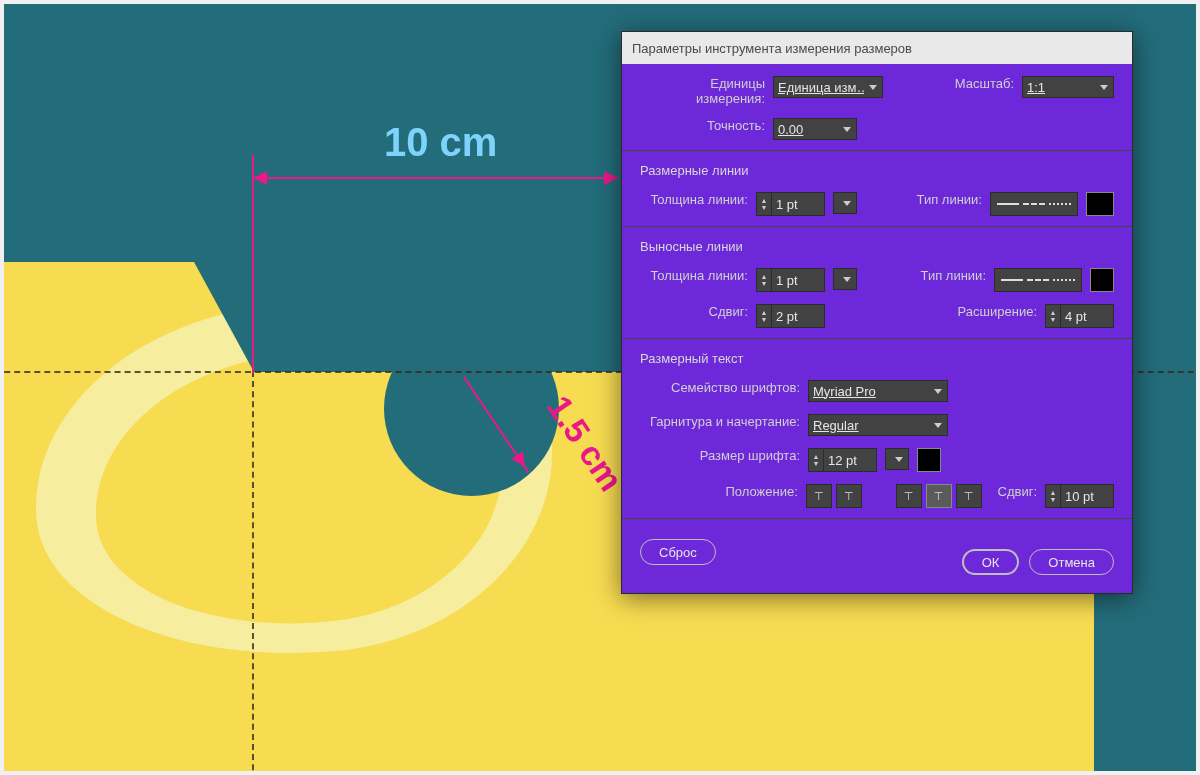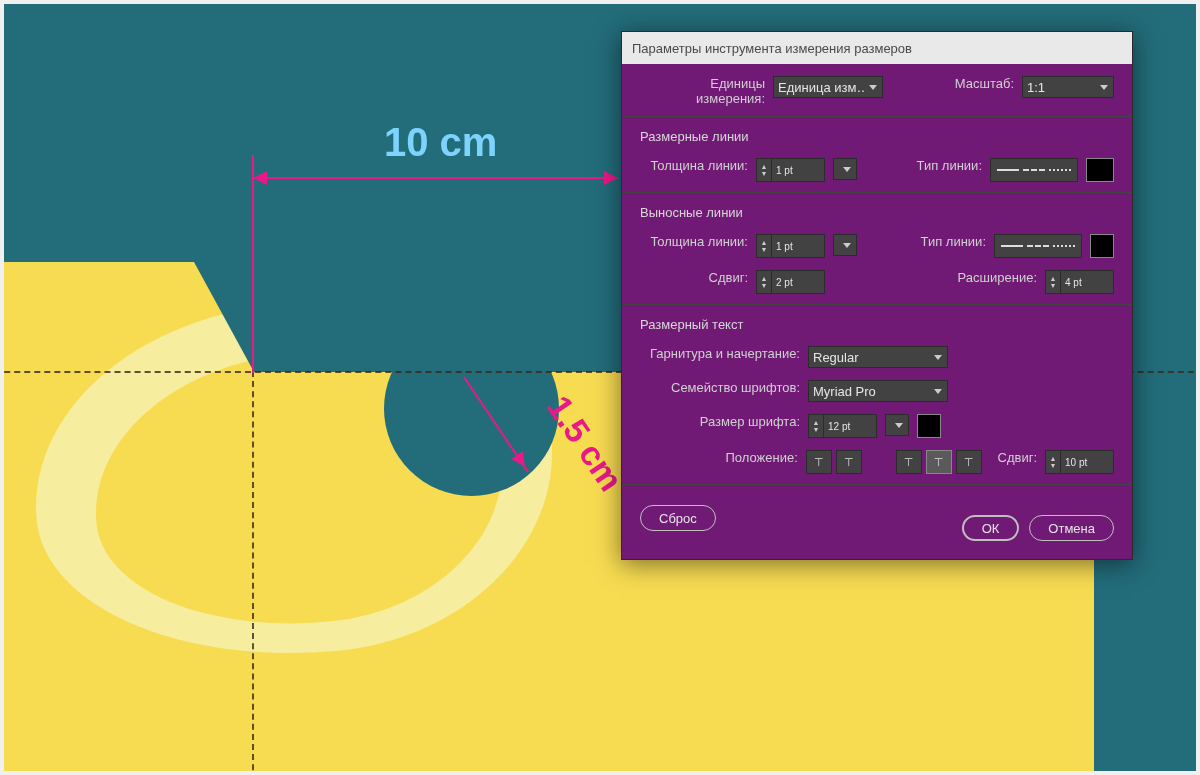--- a/index.html
+++ b/index.html
@@ -133,7 +133,7 @@
     position: absolute;
     left: 617px; top: 27px;
     width: 510px;
-    background: #701a75;
+    background: #6d28d9;
     color: #d7d7d7;
     font-size: 13px;
     box-shadow: 0 4px 24px rgba(0,0,0,.5);

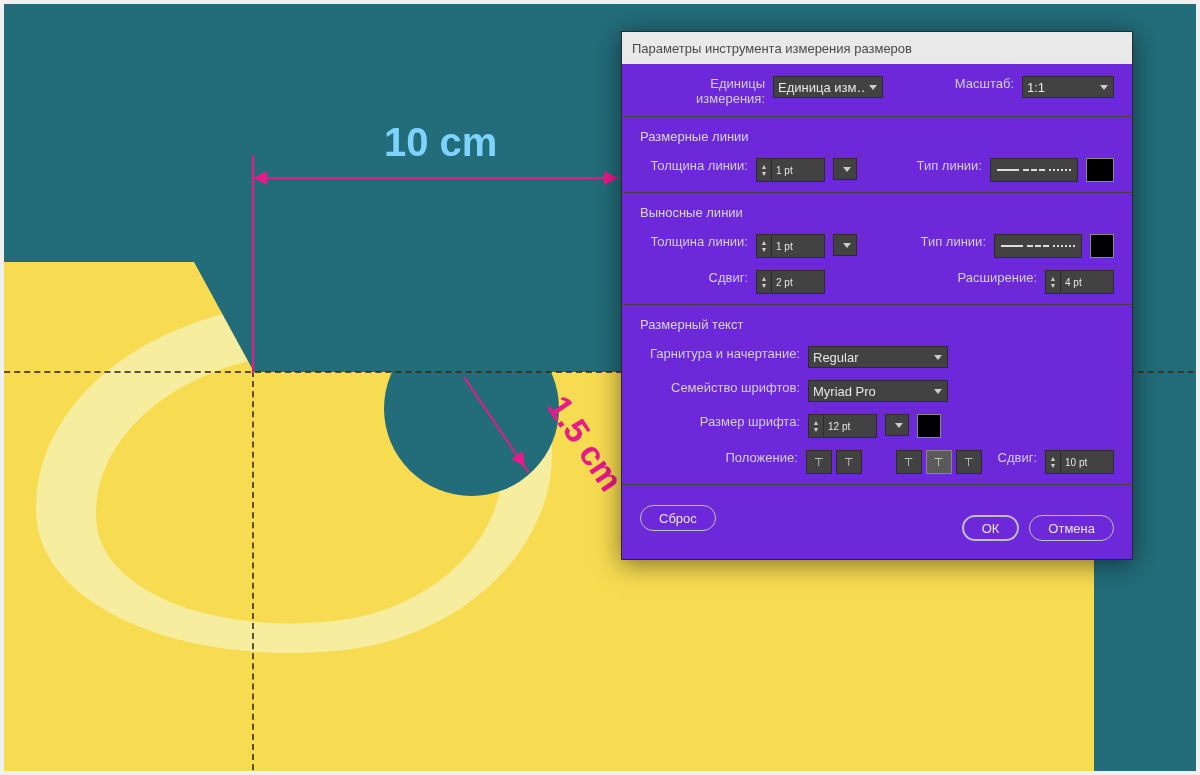--- a/index.html
+++ b/index.html
@@ -171,7 +171,7 @@
     padding: 0 4px;
     box-sizing: border-box;
   }
-  select, .combo { appearance: none; -webkit-appearance:none; padding-right: 18px; position: relative; }
+  select, .combo { appearance: none; -webkit-appearance:none; padding-right: 18px; position: relative; text-decoration: underline; }
   .sel-wrap { position: relative; display: inline-block; }
   .sel-wrap::after {
     content: ""; position: absolute; right: 6px; top: 9px;

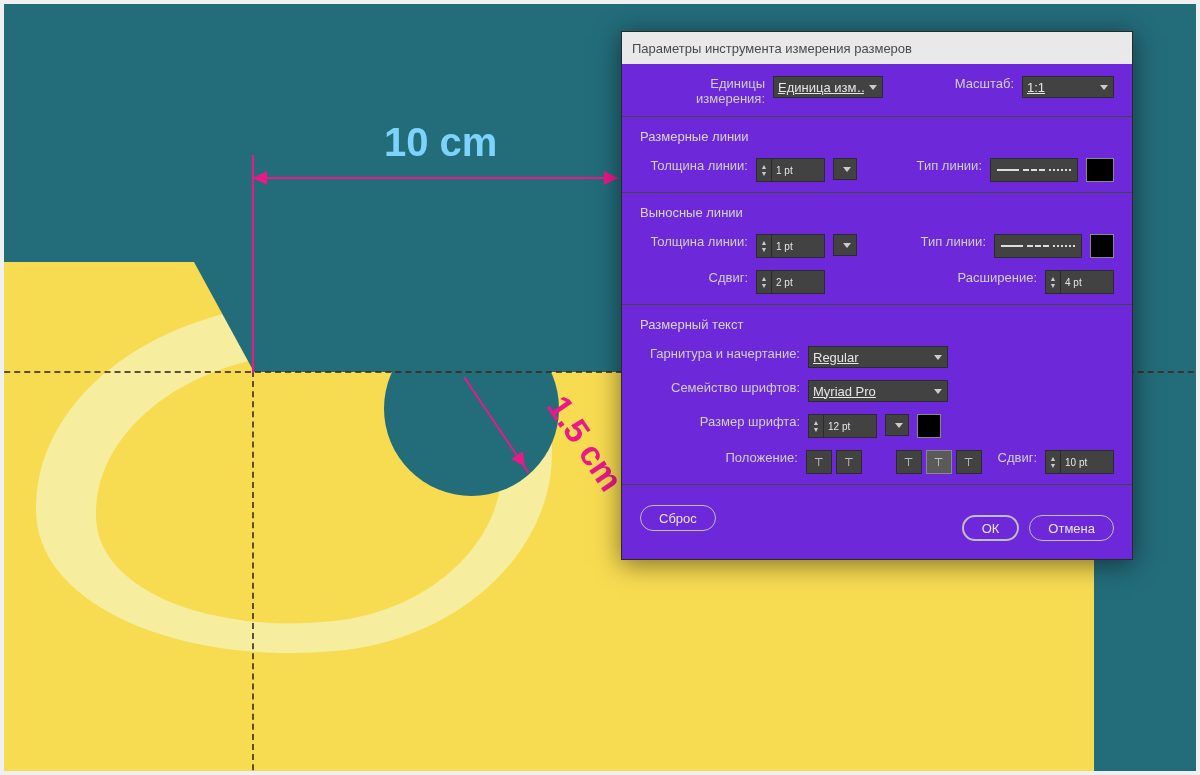--- a/index.html
+++ b/index.html
@@ -272,6 +272,10 @@
         <span class="lbl">Масштаб:</span>
         <span class="sel-wrap"><select style="width:92px"><option>1:1</option></select></span>
       </div>
+      <div class="row">
+        <span class="lbl" style="width:125px">Точность:</span>
+        <span class="sel-wrap"><select style="width:84px"><option>0.00</option></select></span>
+      </div>
     </div>
 
     <div class="section">

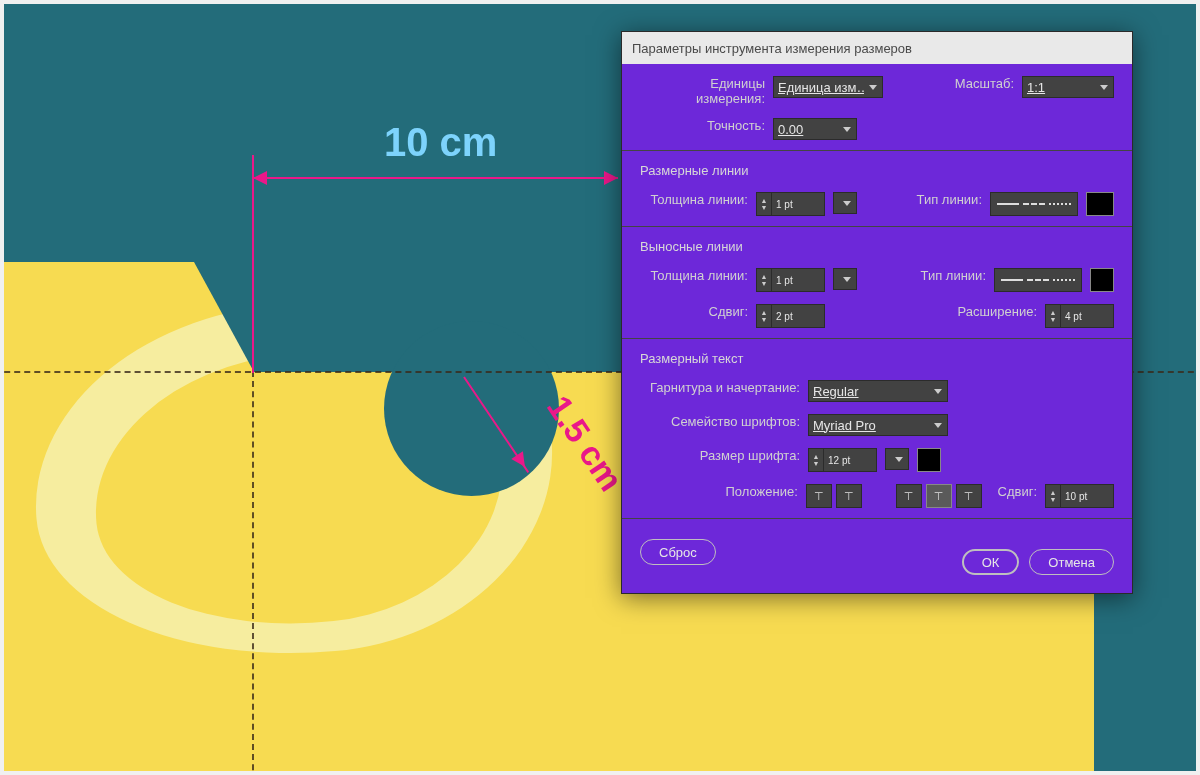--- a/index.html
+++ b/index.html
@@ -190,7 +190,7 @@
   }
   .spinner .arrows span { font-size:7px; color:#ccc; line-height:7px; }
   .spinner input {
-    background: transparent; border:none; color:#e6e6e6; width:44px; font-size:10px; padding:6px 4px;
+    background: transparent; border:none; color:#e6e6e6; width:44px; font-size:13px; padding:6px 4px;
   }
   .swatch {
     width: 22px; height: 22px; background:#000; border:1px solid #888;

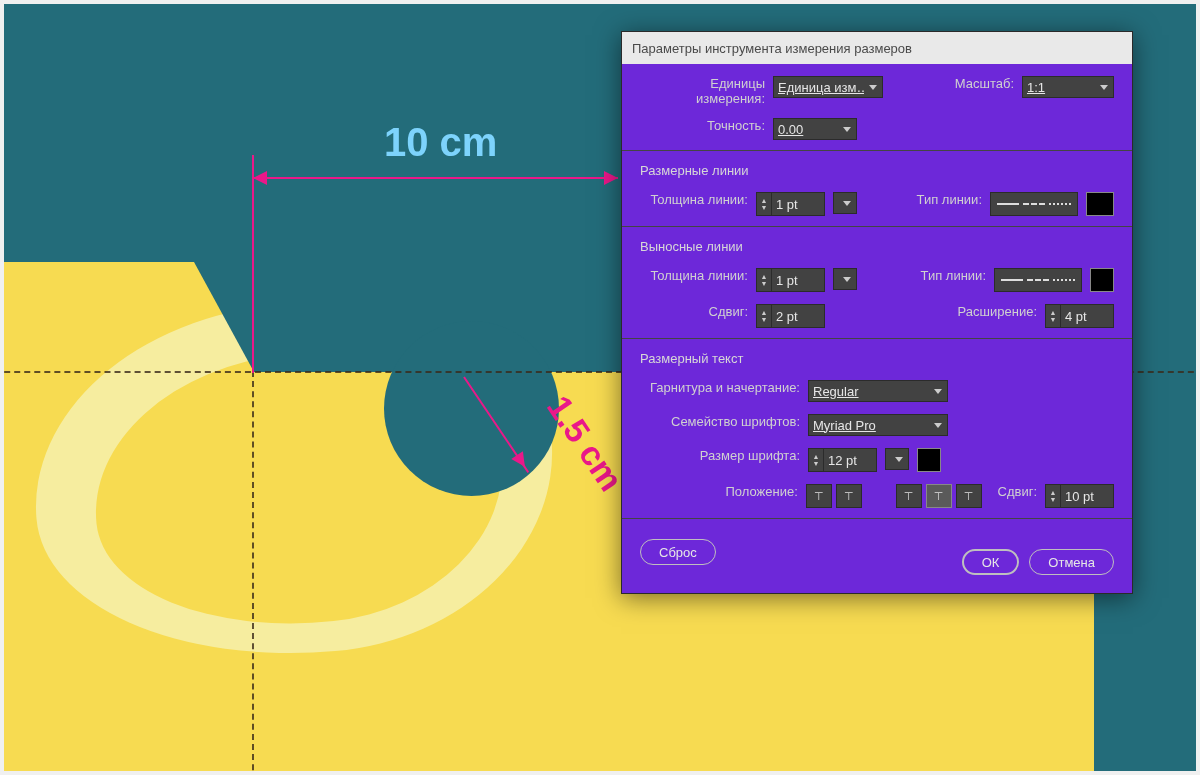--- a/index.html
+++ b/index.html
@@ -358,12 +358,12 @@
     <div class="section">
       <div class="section-title">Размерный текст</div>
       <div class="row">
+        <span class="lbl" style="width:160px">Семейство шрифтов:</span>
+        <span class="sel-wrap"><select style="width:140px"><option>Myriad Pro</option></select></span>
+      </div>
+      <div class="row">
         <span class="lbl" style="width:160px">Гарнитура и начертание:</span>
         <span class="sel-wrap"><select style="width:140px"><option>Regular</option></select></span>
-      </div>
-      <div class="row">
-        <span class="lbl" style="width:160px">Семейство шрифтов:</span>
-        <span class="sel-wrap"><select style="width:140px"><option>Myriad Pro</option></select></span>
       </div>
       <div class="row">
         <span class="lbl" style="width:160px">Размер шрифта:</span>

